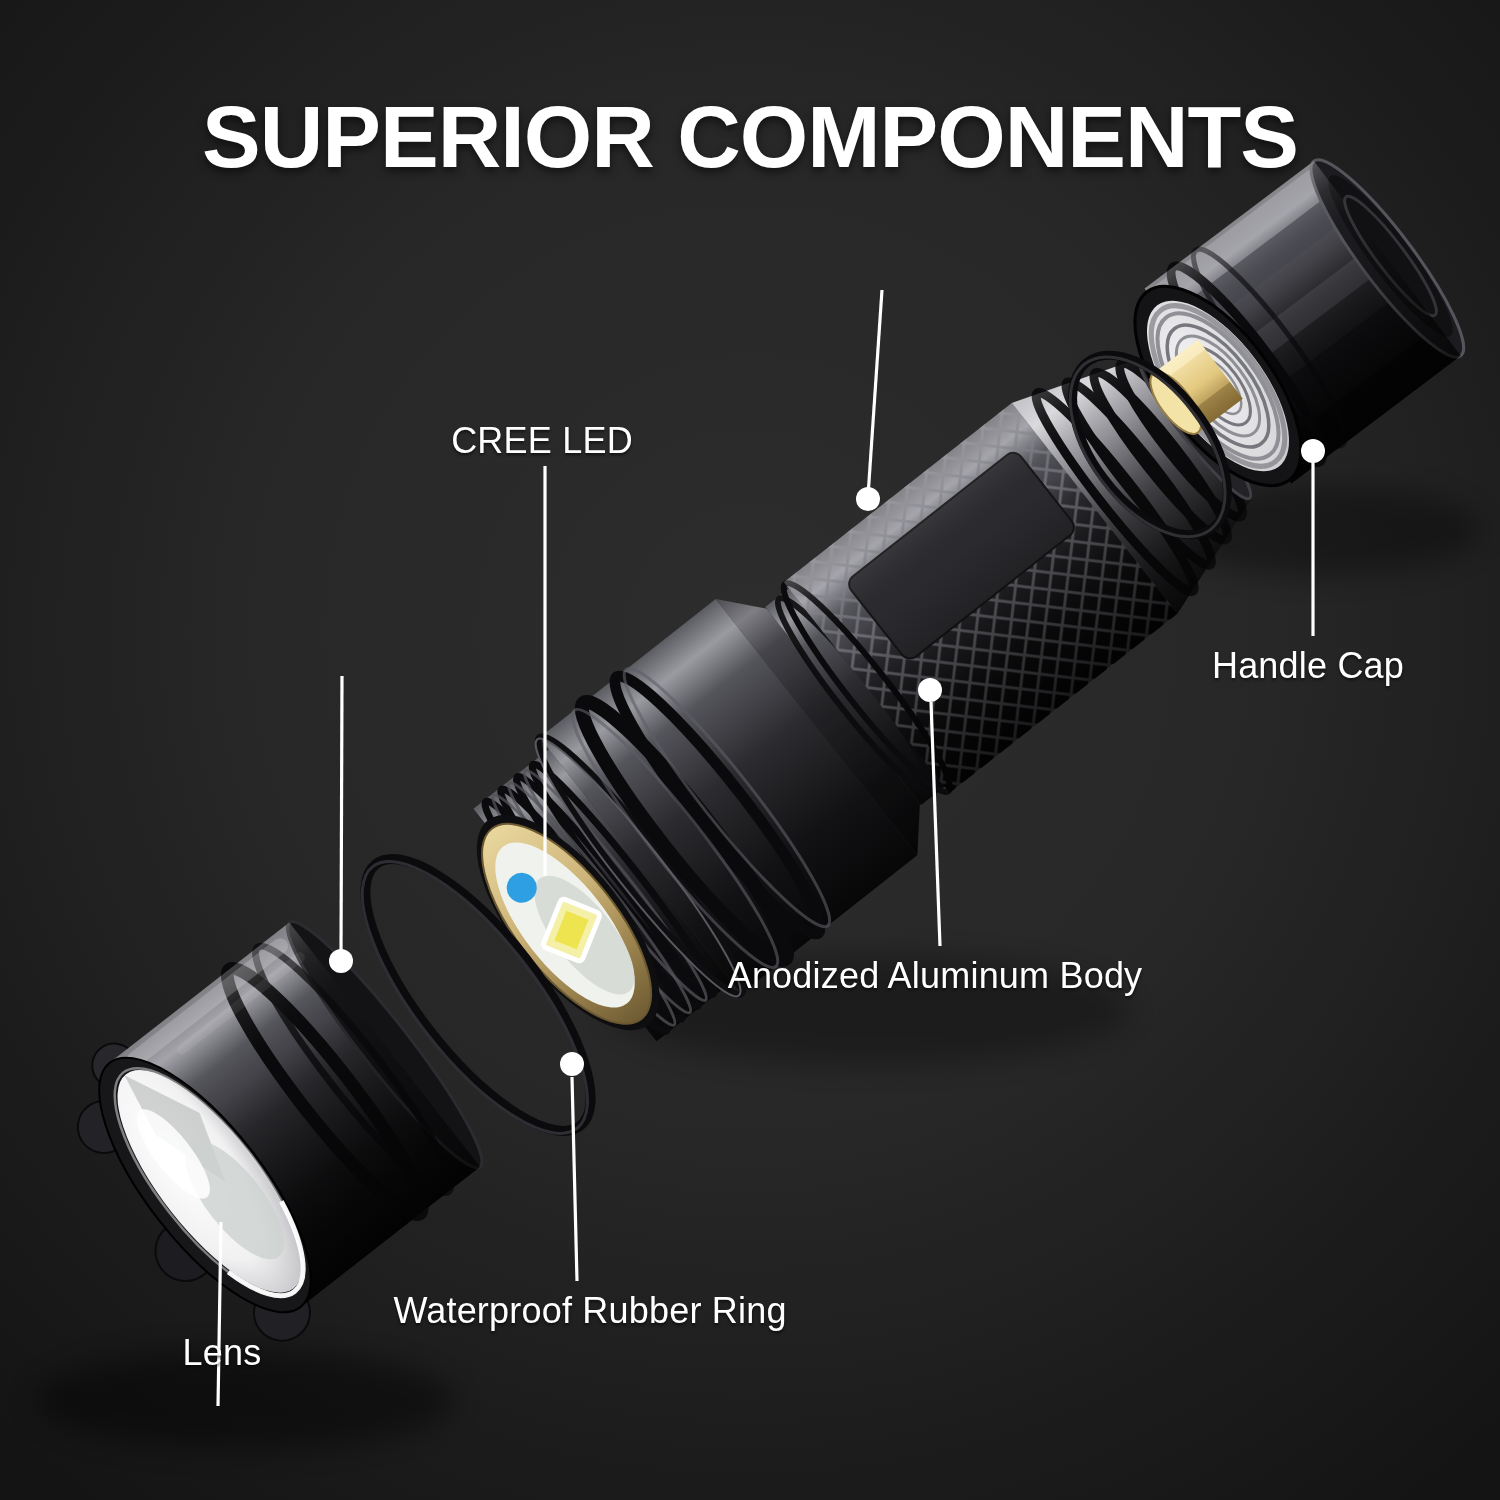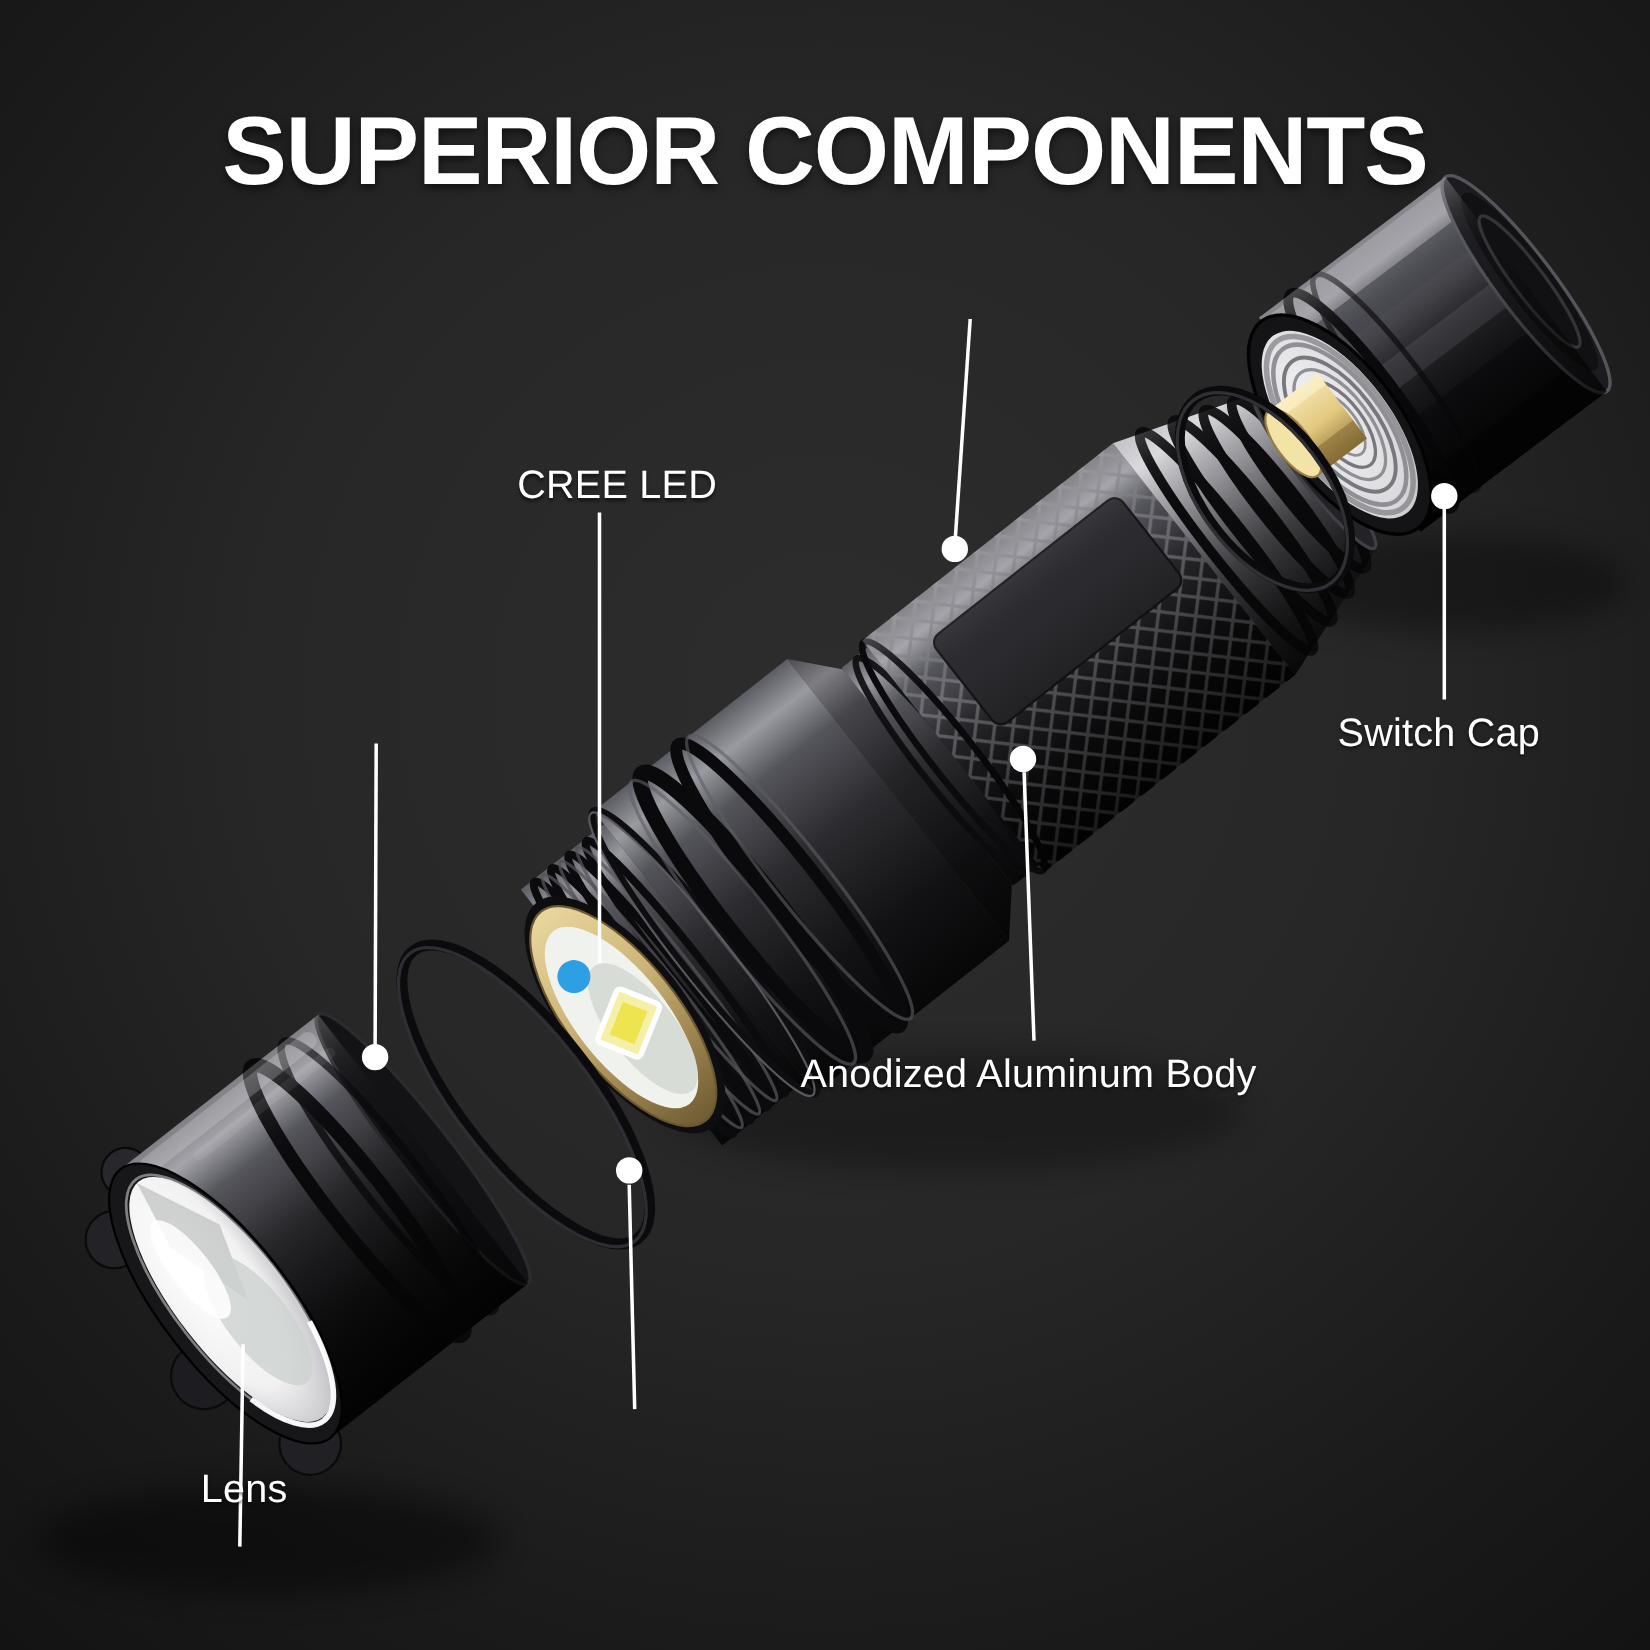--- a/index.html
+++ b/index.html
@@ -222,7 +222,7 @@
 
   <div class="title">SUPERIOR COMPONENTS</div>
 
-  <div class="callout-label" style="left:561px;top:420px">CREE LED</div>
+  <div class="callout-label" style="left:542px;top:420px">CREE LED</div>
   <div class="callout-label" style="left:1308px;top:645px">Switch Cap</div>
   <div class="callout-label" style="left:935px;top:955px">Anodized Aluminum Body</div>
   <div class="callout-label" style="left:222px;top:1332px">Lens</div>

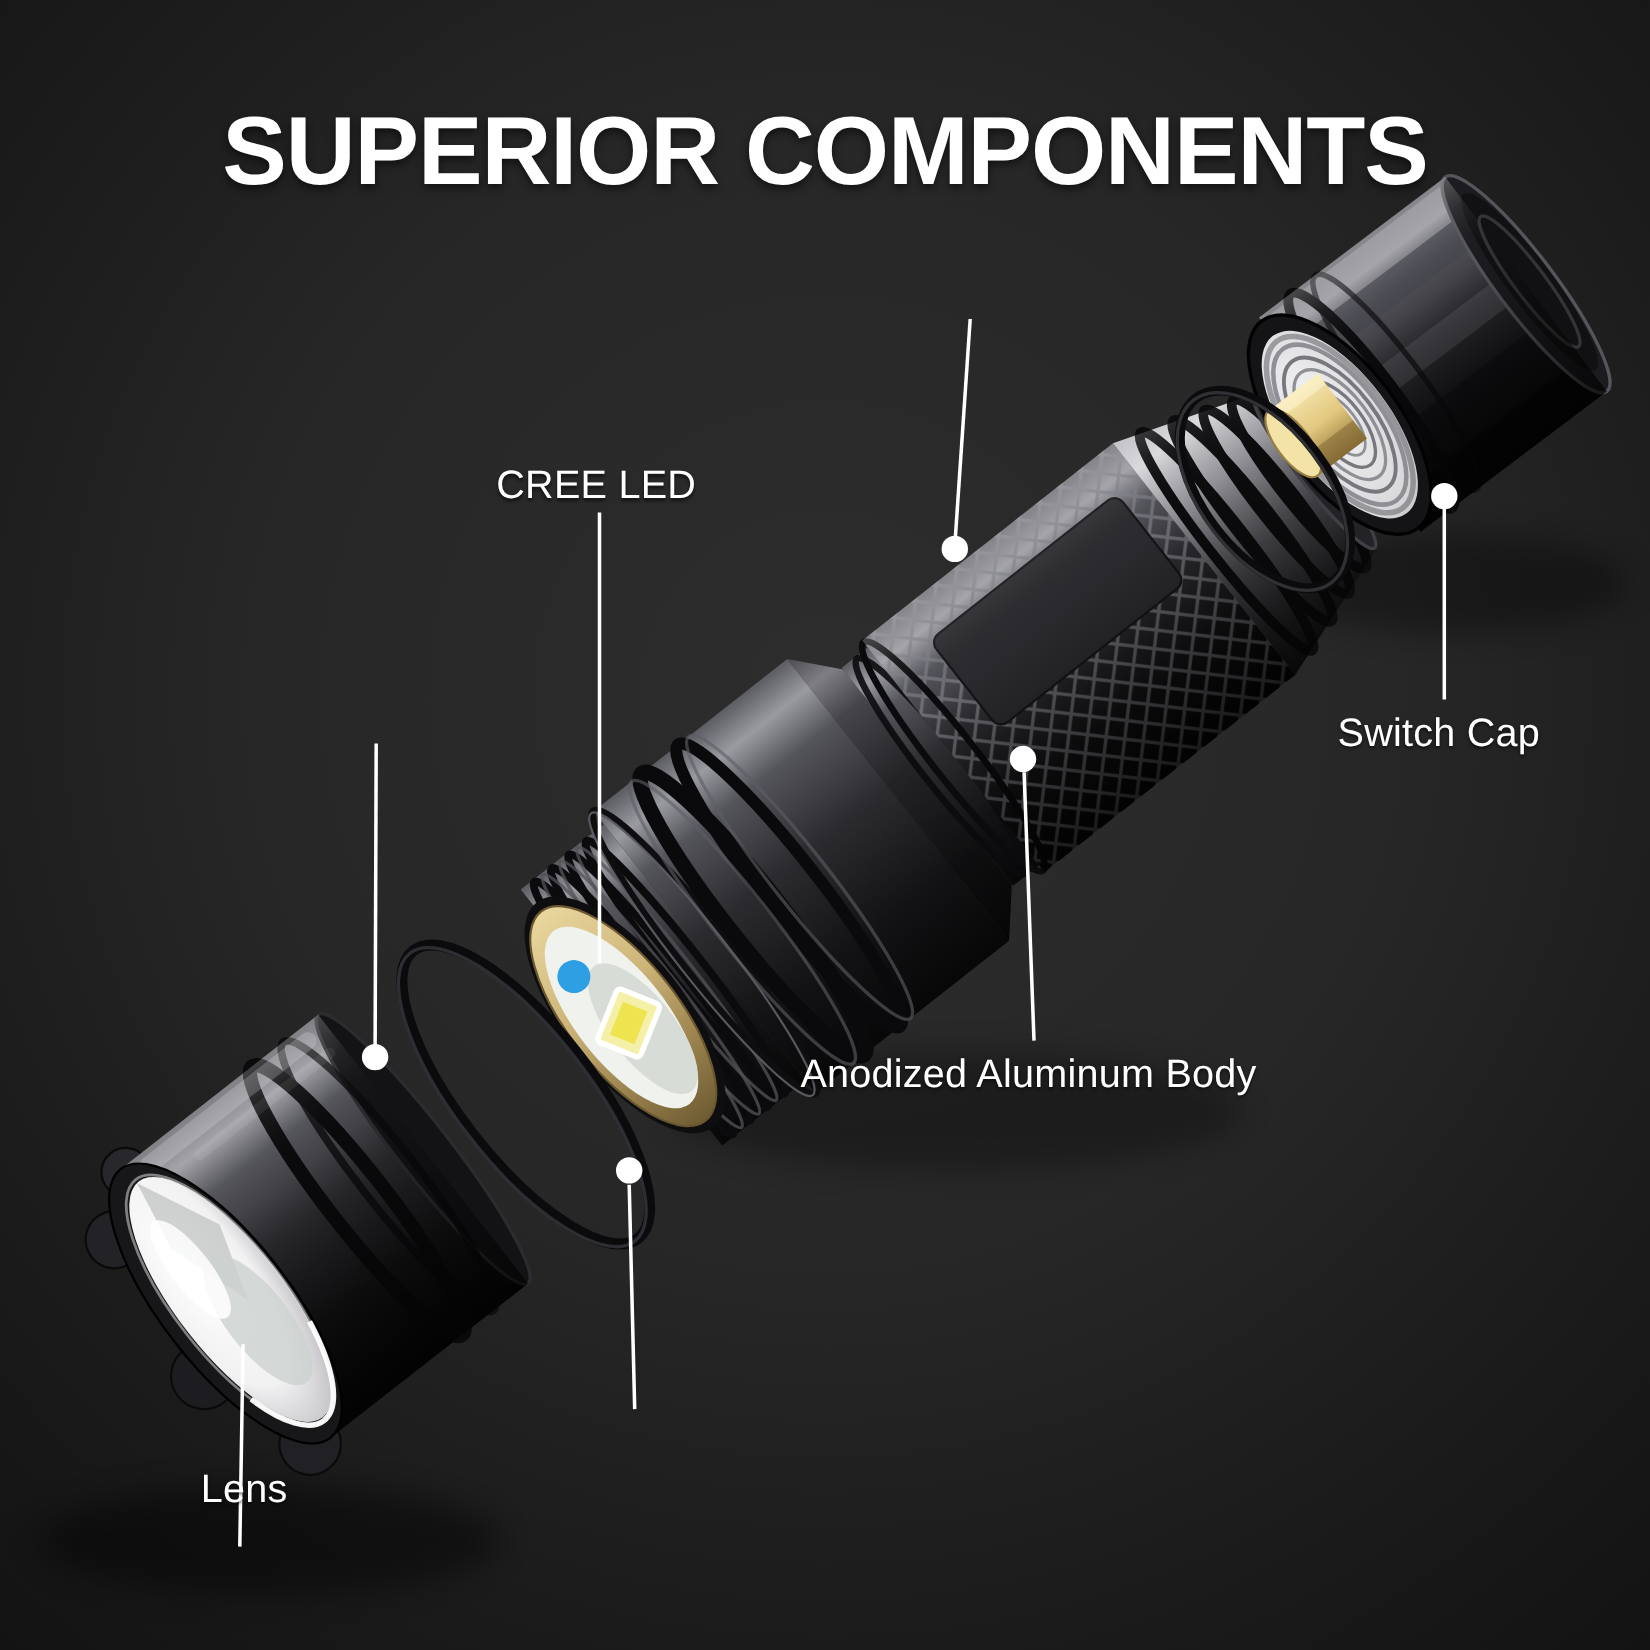--- a/index.html
+++ b/index.html
@@ -223,7 +223,7 @@
   <div class="title">SUPERIOR COMPONENTS</div>
 
   <div class="callout-label" style="left:542px;top:420px">CREE LED</div>
-  <div class="callout-label" style="left:1308px;top:645px">Switch Cap</div>
+  <div class="callout-label" style="left:1308px;top:645px">Handle Cap</div>
   <div class="callout-label" style="left:935px;top:955px">Anodized Aluminum Body</div>
   <div class="callout-label" style="left:222px;top:1332px">Lens</div>
 </div>

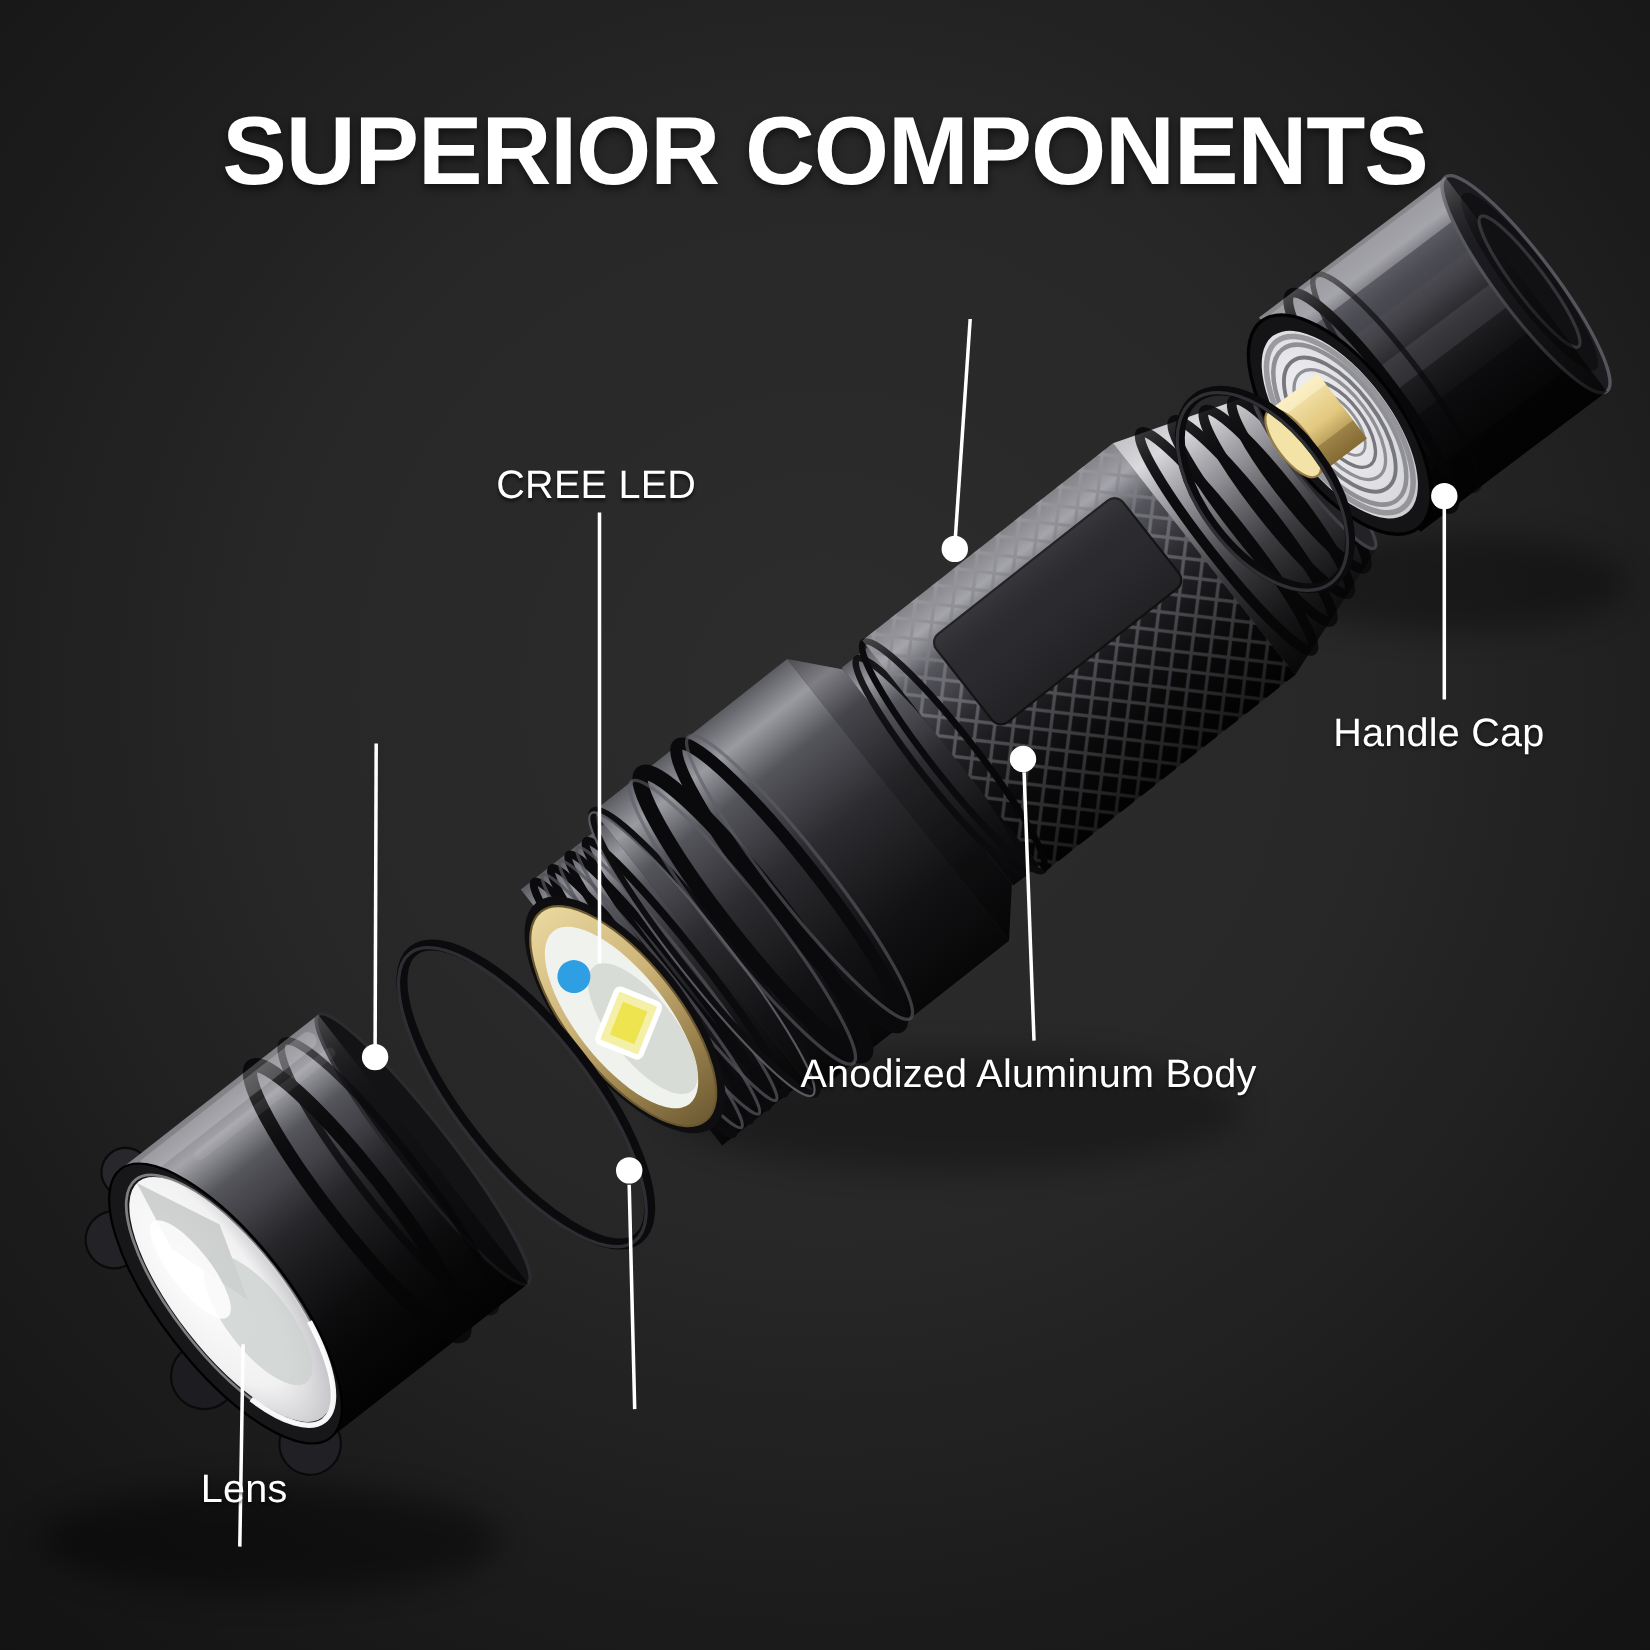--- a/index.html
+++ b/index.html
@@ -225,6 +225,7 @@
   <div class="callout-label" style="left:542px;top:420px">CREE LED</div>
   <div class="callout-label" style="left:1308px;top:645px">Handle Cap</div>
   <div class="callout-label" style="left:935px;top:955px">Anodized Aluminum Body</div>
+  <div class="callout-label" style="left:590px;top:1290px">Waterproof Rubber Ring</div>
   <div class="callout-label" style="left:222px;top:1332px">Lens</div>
 </div>
 

